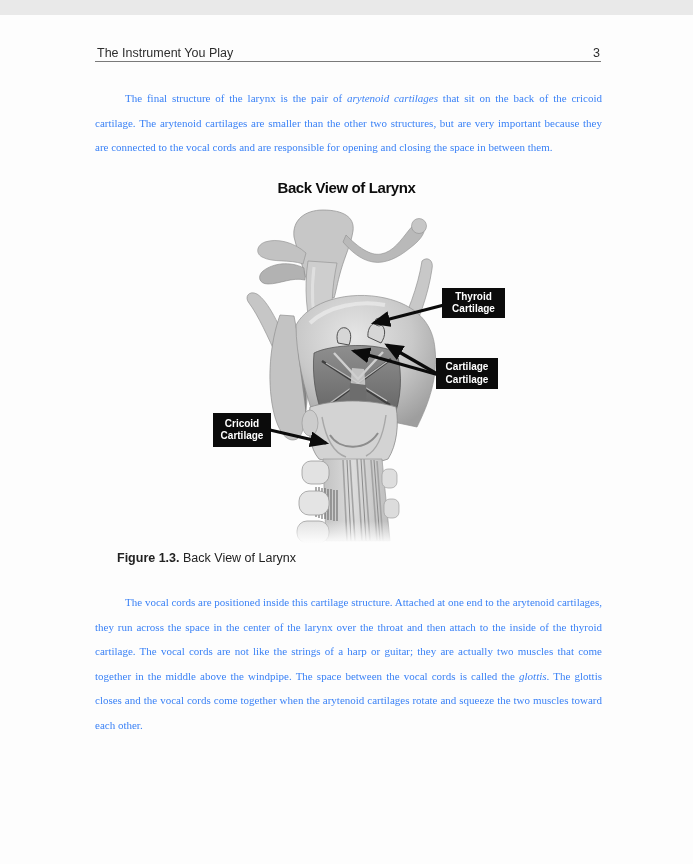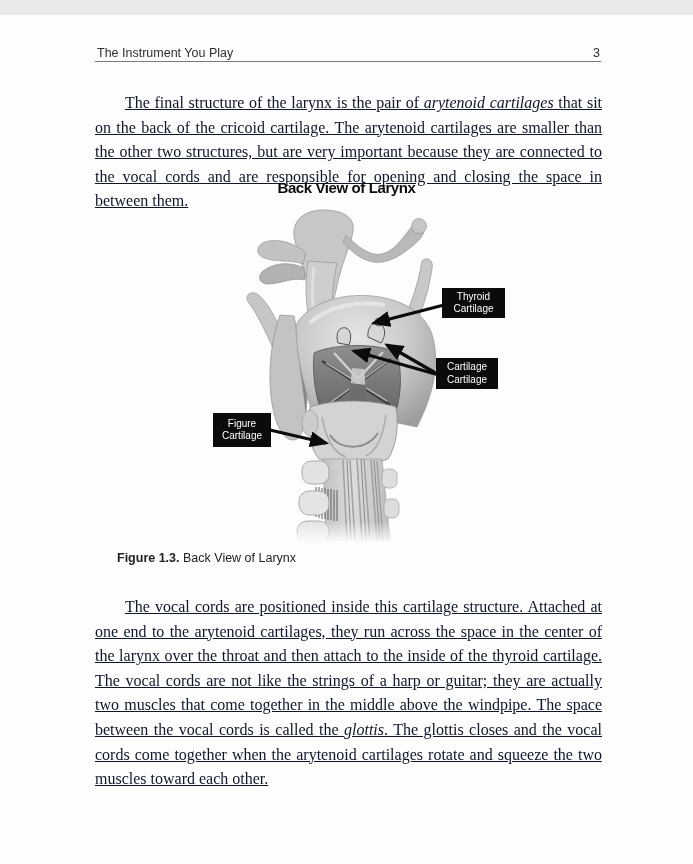--- a/index.html
+++ b/index.html
@@ -15,8 +15,8 @@
   .hdr-rule{position:absolute;left:95px;right:92px;top:46px;height:0;
     border-top:1.4px solid #7a7a7a;}
   
-  .para{position:absolute;left:95px;width:507px;font-size:16px;line-height:24.6px;
-    text-align:justify;text-indent:30px;color:#0f172a;text-decoration:underline;}
+  .para{position:absolute;left:95px;width:507px;font-size:11px;line-height:24.6px;
+    text-align:justify;text-indent:30px;color:#3b82f6;}
   .p1{top:60px;}
   .p2{top:564px;}
   .ital{font-style:italic;}

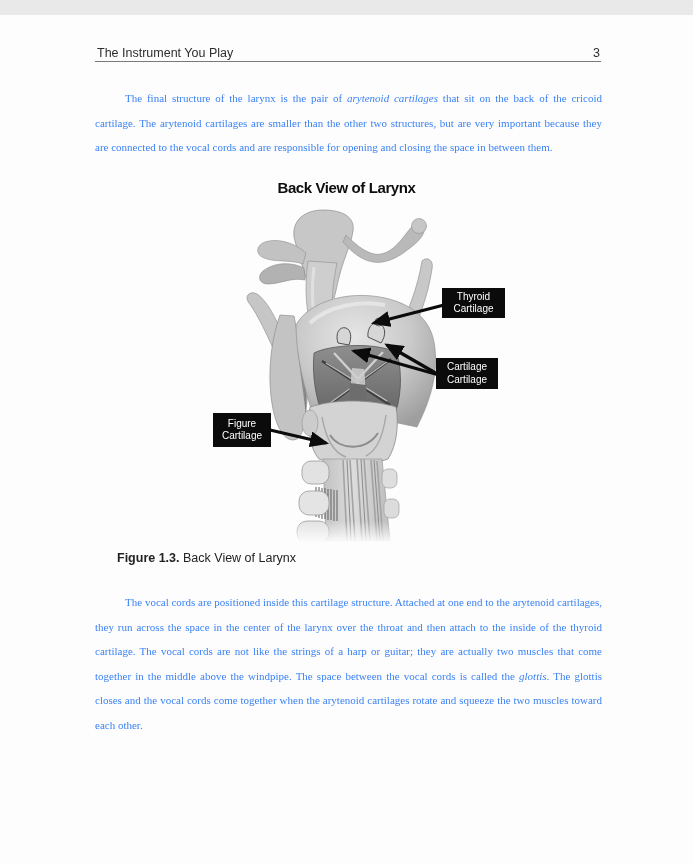--- a/index.html
+++ b/index.html
@@ -27,7 +27,7 @@
   .fig-area{position:absolute;left:210px;top:188px;width:300px;height:340px;}
   .fig-area svg{position:absolute;left:0;top:0;}
   .callout{position:absolute;background:#0b0b0b;color:#fff;z-index:3;
-    font-family:"Liberation Sans", sans-serif;font-weight:normal;font-size:10px;
+    font-family:"Liberation Sans", sans-serif;font-weight:bold;font-size:10px;
     line-height:12.5px;text-align:center;display:flex;flex-direction:column;
     justify-content:center;box-sizing:border-box;padding:2px 3px;}
   .co-thyroid{left:232px;top:85px;width:63px;height:30px;}

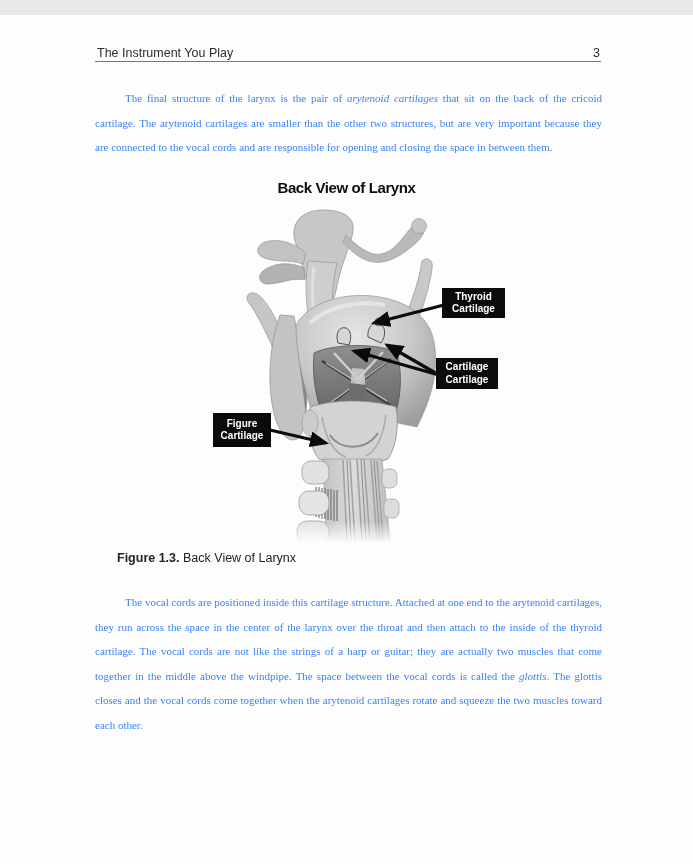--- a/index.html
+++ b/index.html
@@ -157,7 +157,7 @@
       <span>Cartilage</span>
     </div>
     <div class="callout co-cricoid">
-      <span>Figure</span>
+      <span>Cricoid</span>
       <span>Cartilage</span>
     </div>
   </div>

